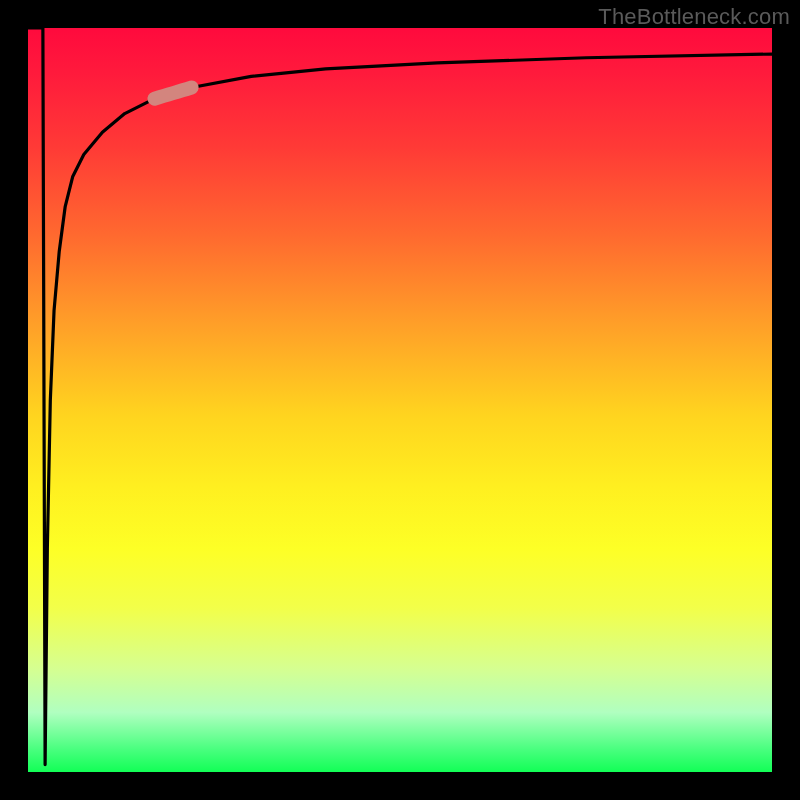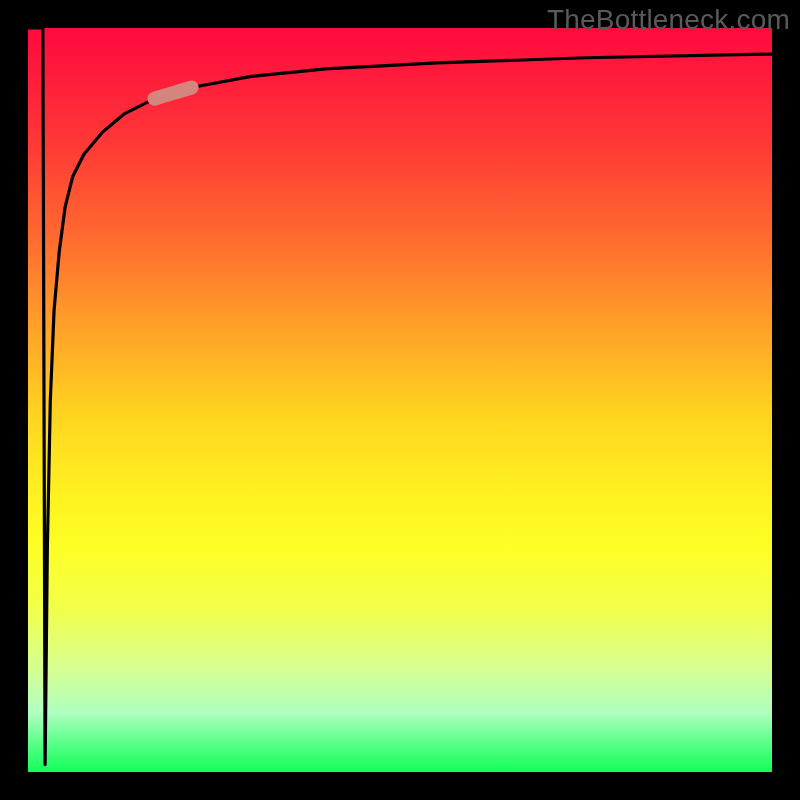--- a/index.html
+++ b/index.html
@@ -31,7 +31,7 @@
     position: absolute;
     top: 4px;
     right: 10px;
-    font-size: 28px;
+    font-size: 22px;
     color: #5a5a5a;
     font-weight: 500;
     letter-spacing: 0.2px;

